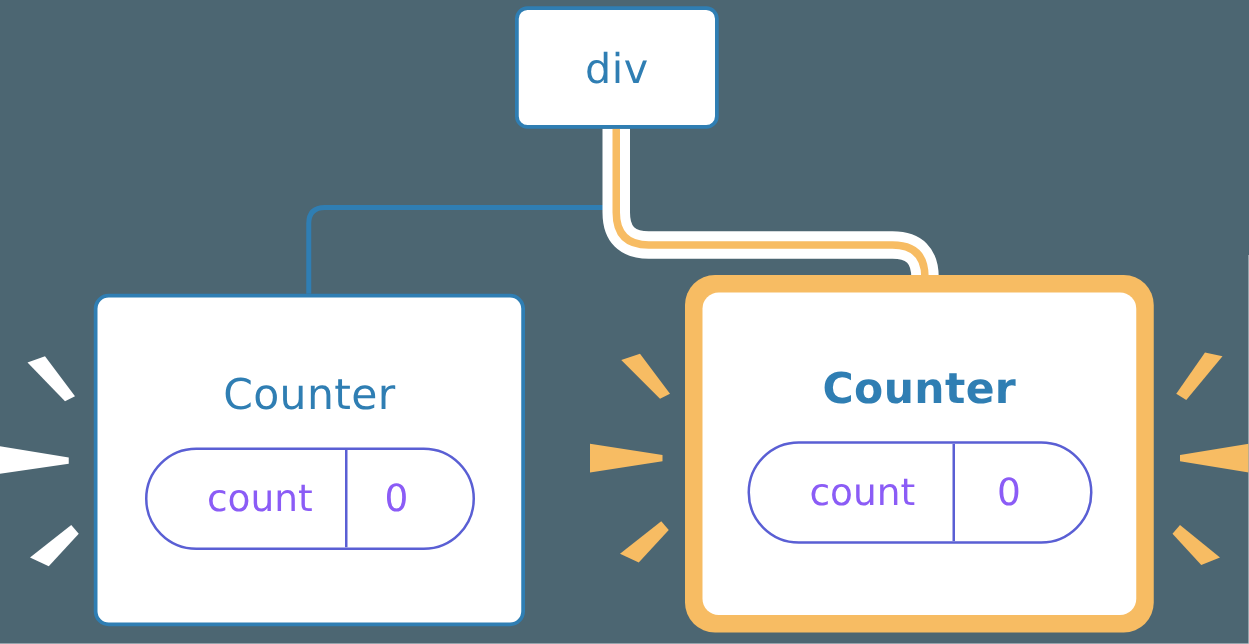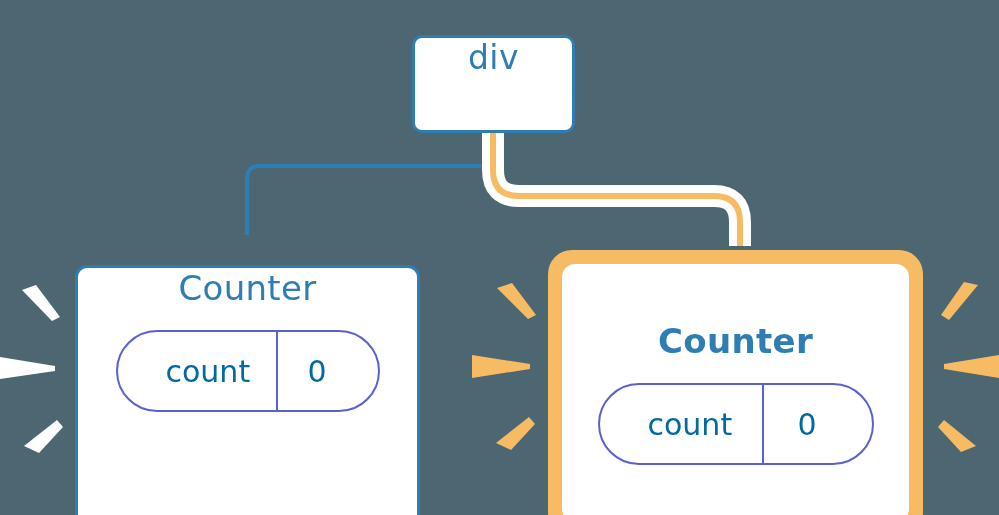--- a/index.html
+++ b/index.html
@@ -41,8 +41,7 @@
     display: flex;
     flex-direction: column;
     align-items: center;
-    justify-content: flex-start;
-    margin-top: 30px;
+    justify-content: center;
   }
 
   .node-div {

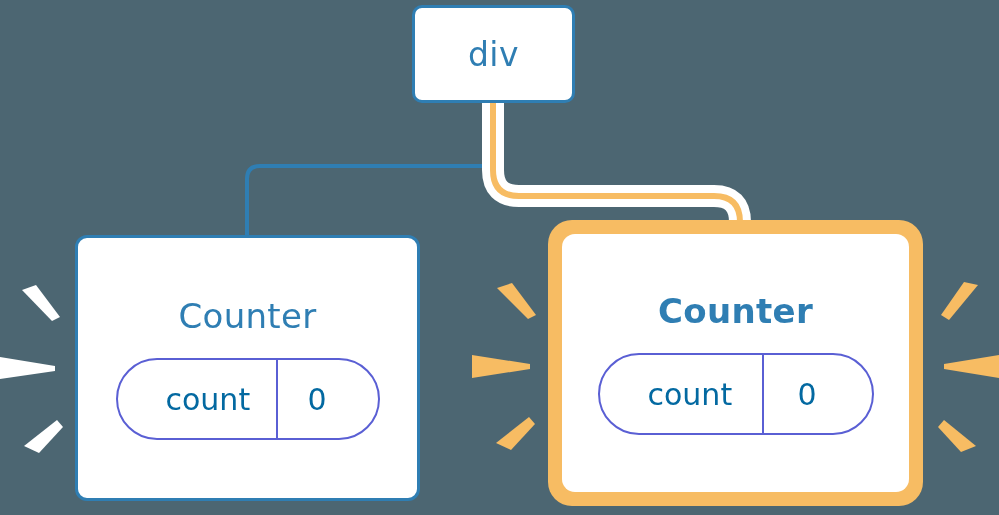--- a/index.html
+++ b/index.html
@@ -121,7 +121,7 @@
     display: flex;
     align-items: center;
     justify-content: center;
-    color: #0369a1;
+    color: #8b5cf6;
     font-size: 30px;
     font-weight: 400;
   }

